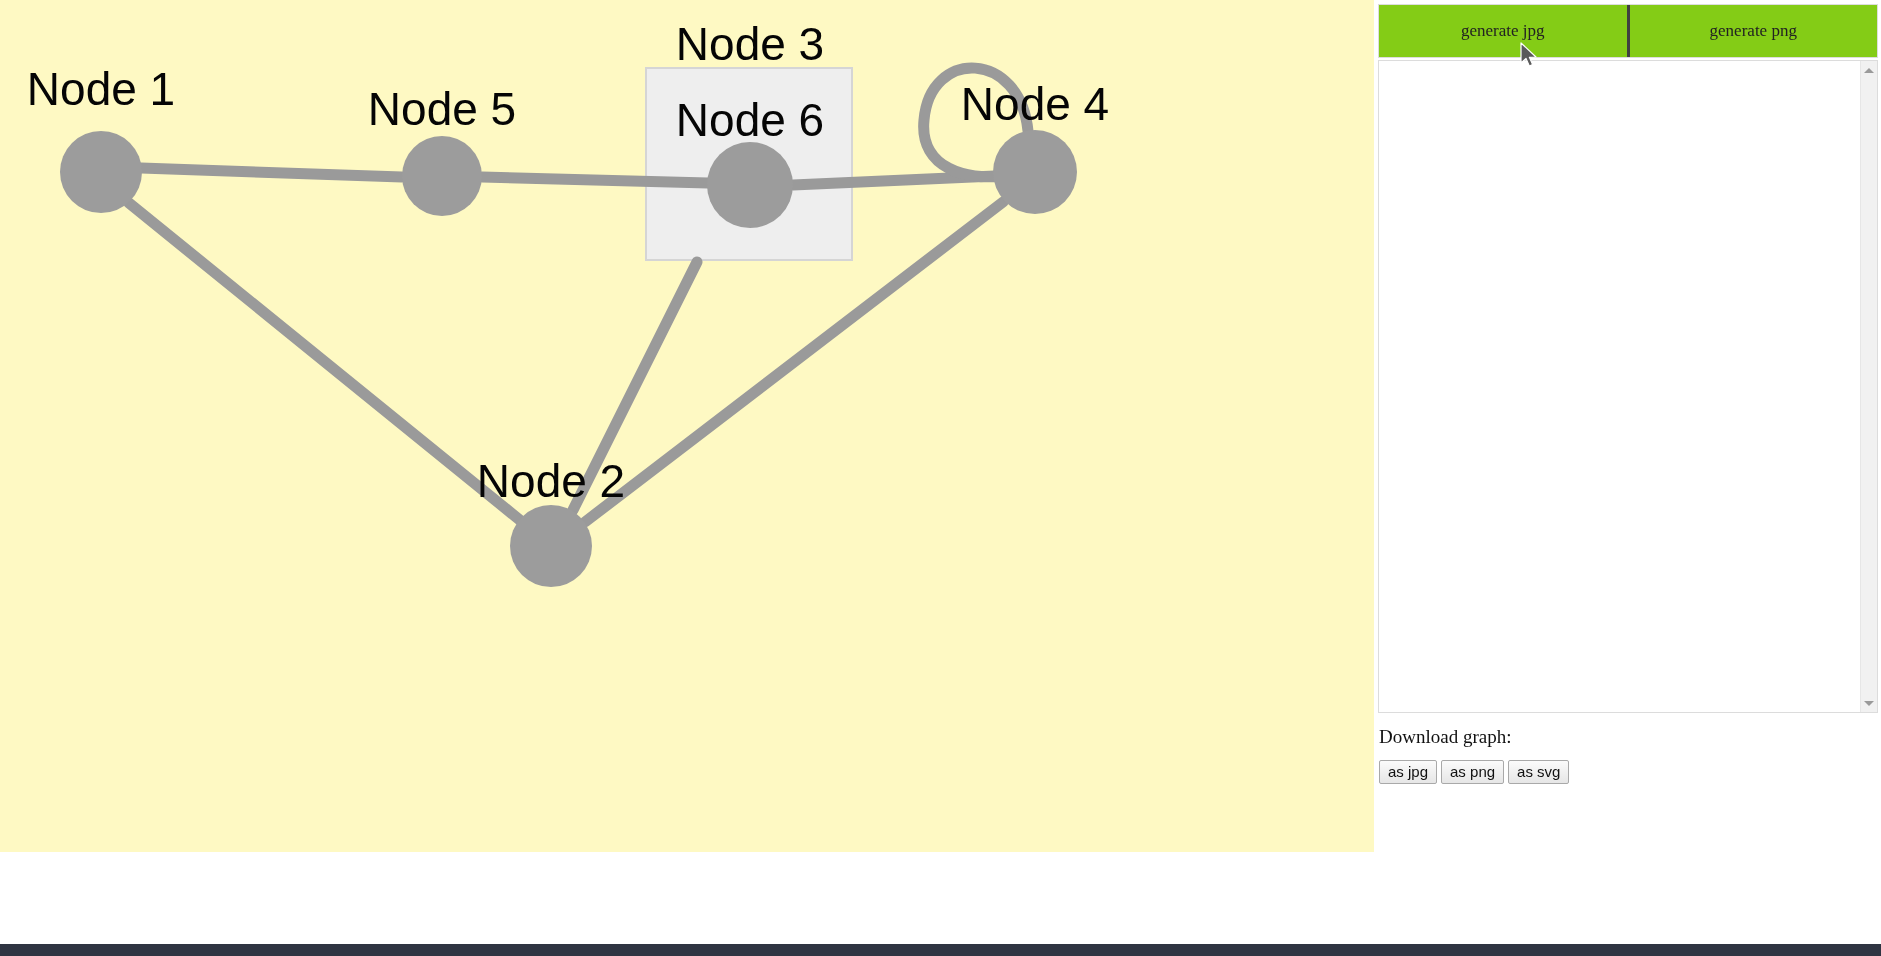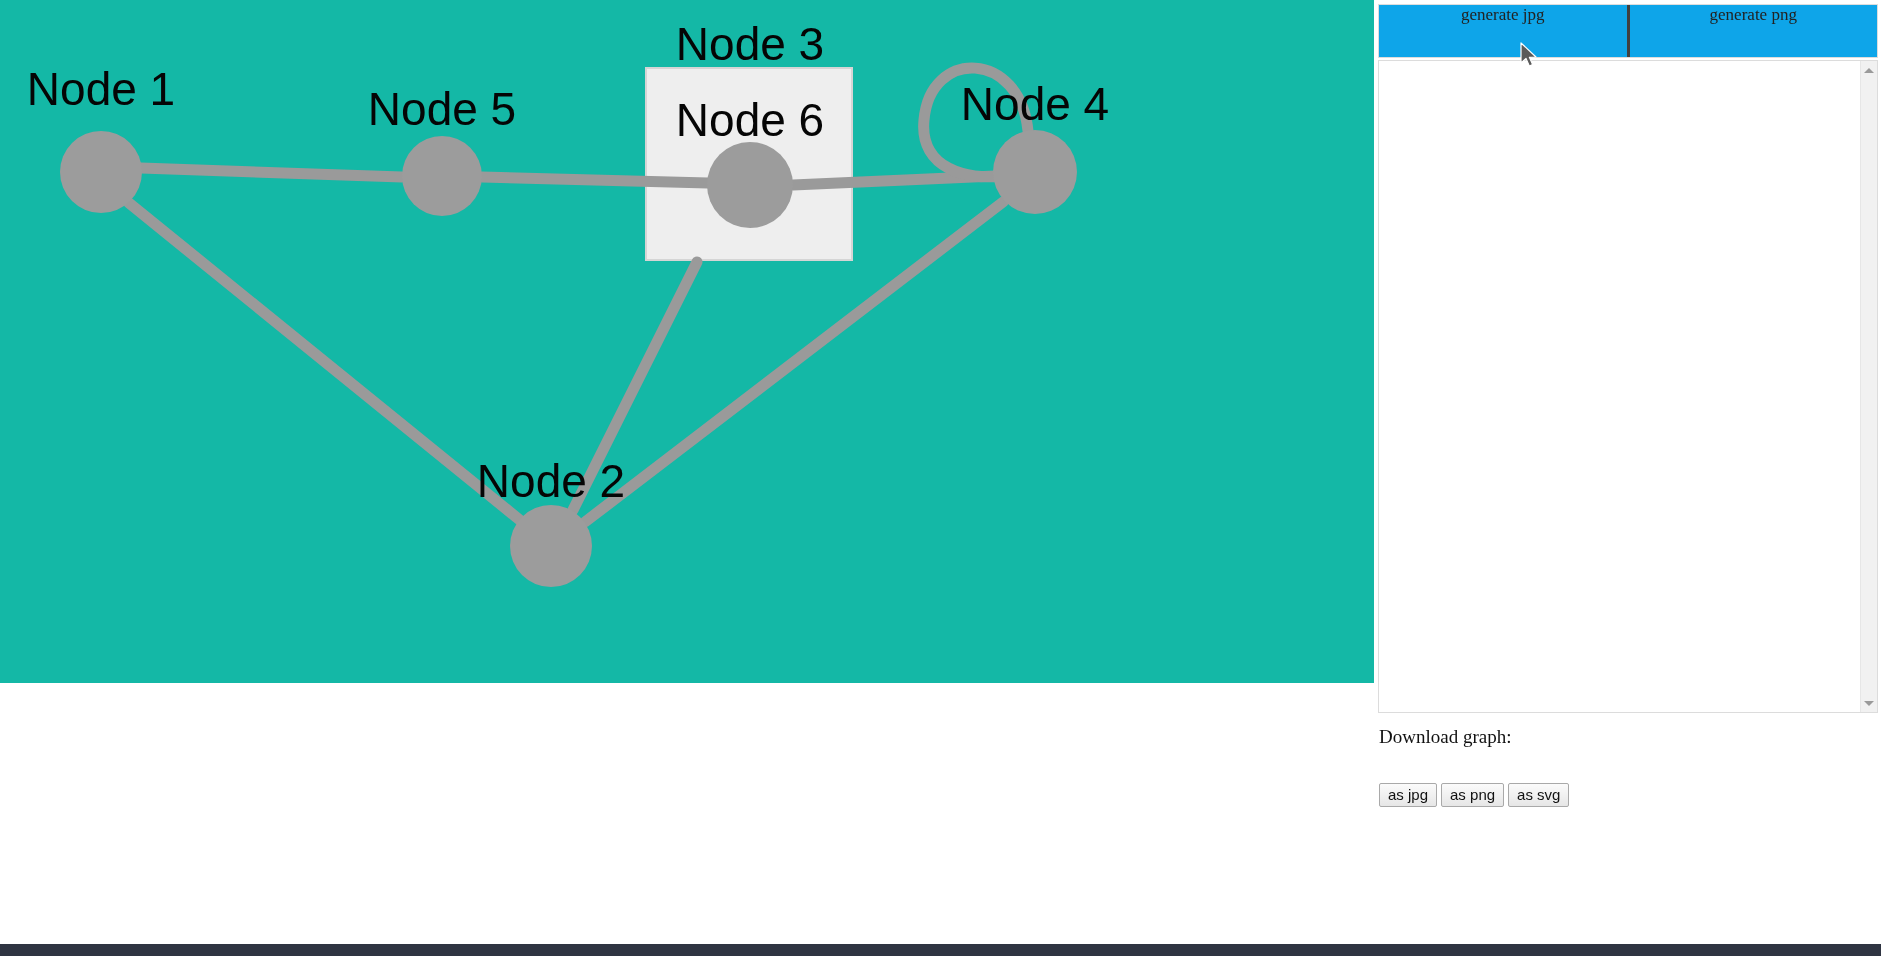--- a/index.html
+++ b/index.html
@@ -77,9 +77,9 @@
   .panel-tab {
     flex: 1 1 50%;
     display: flex;
-    align-items: flex-start;
+    align-items: center;
     justify-content: center;
-    background: #0ea5e9;
+    background: #84cc16;
     font-family: "Liberation Serif", serif;
     font-size: 17px;
     color: #222222;

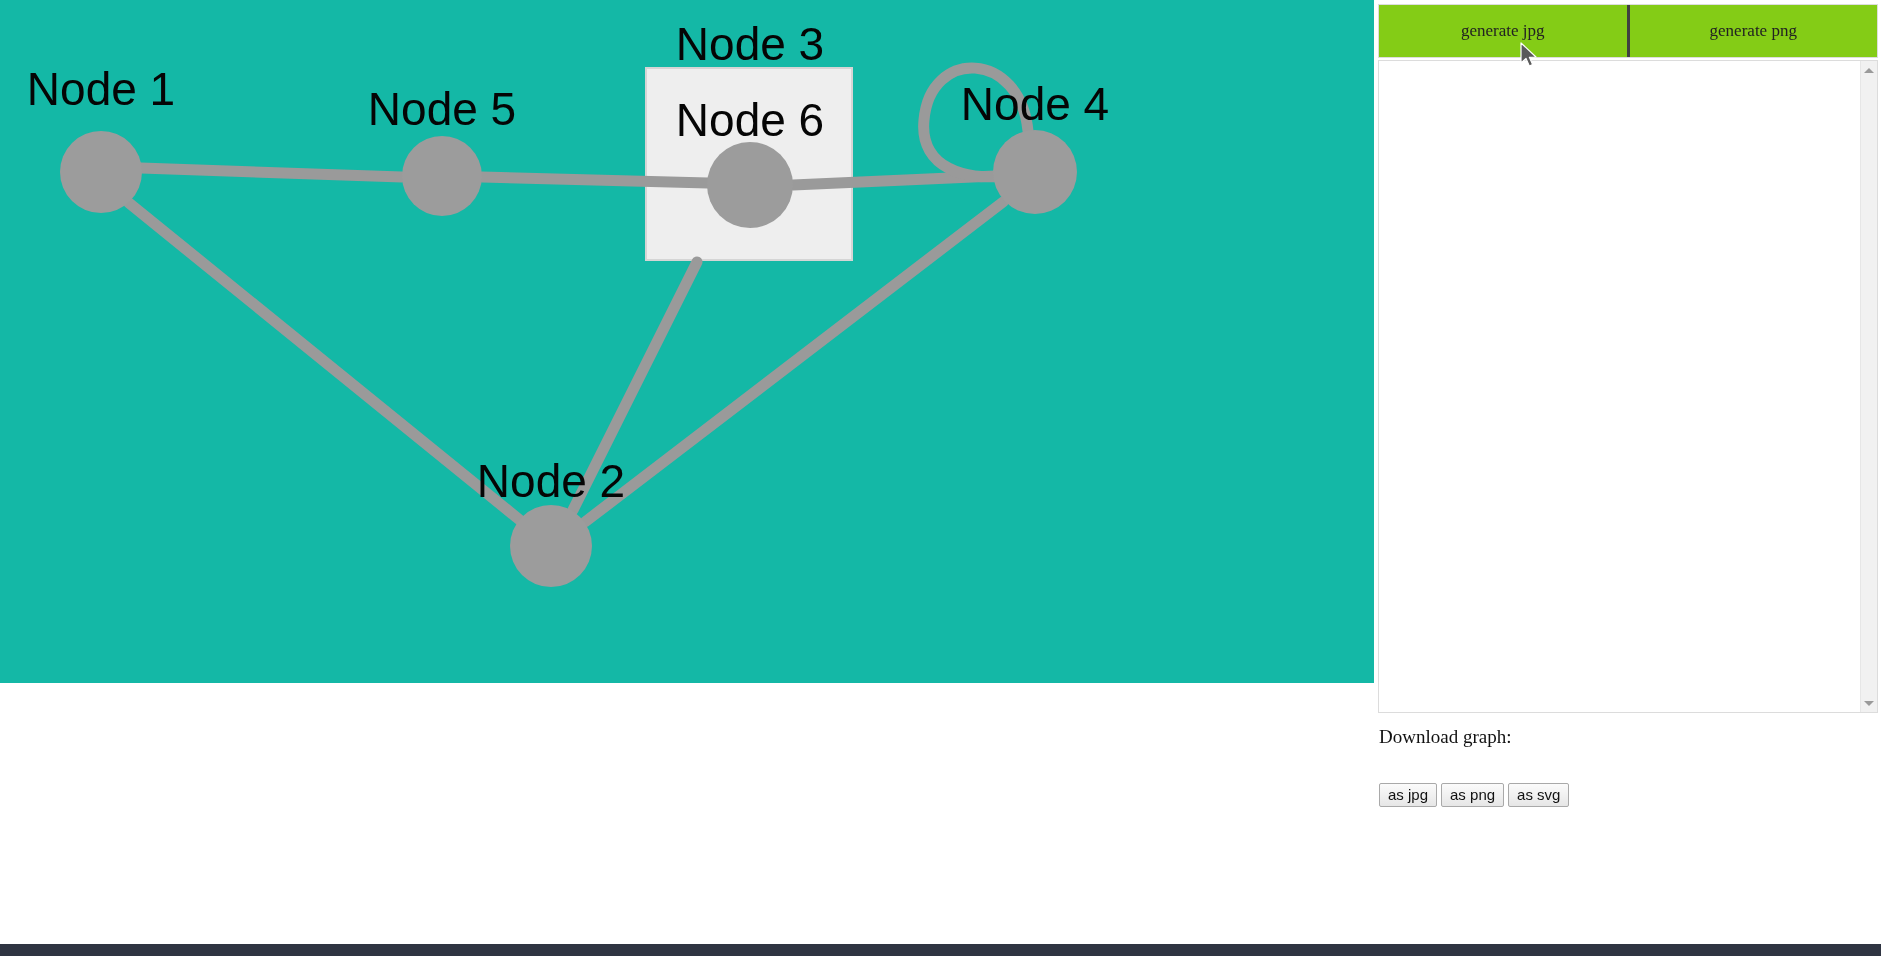--- a/index.html
+++ b/index.html
@@ -25,8 +25,8 @@
     left: 0;
     top: 0;
     width: 1374px;
-    height: 683px;
-    background: #14b8a6;
+    height: 852px;
+    background: #fef9c3;
   }
   #graph-svg {
     display: block;

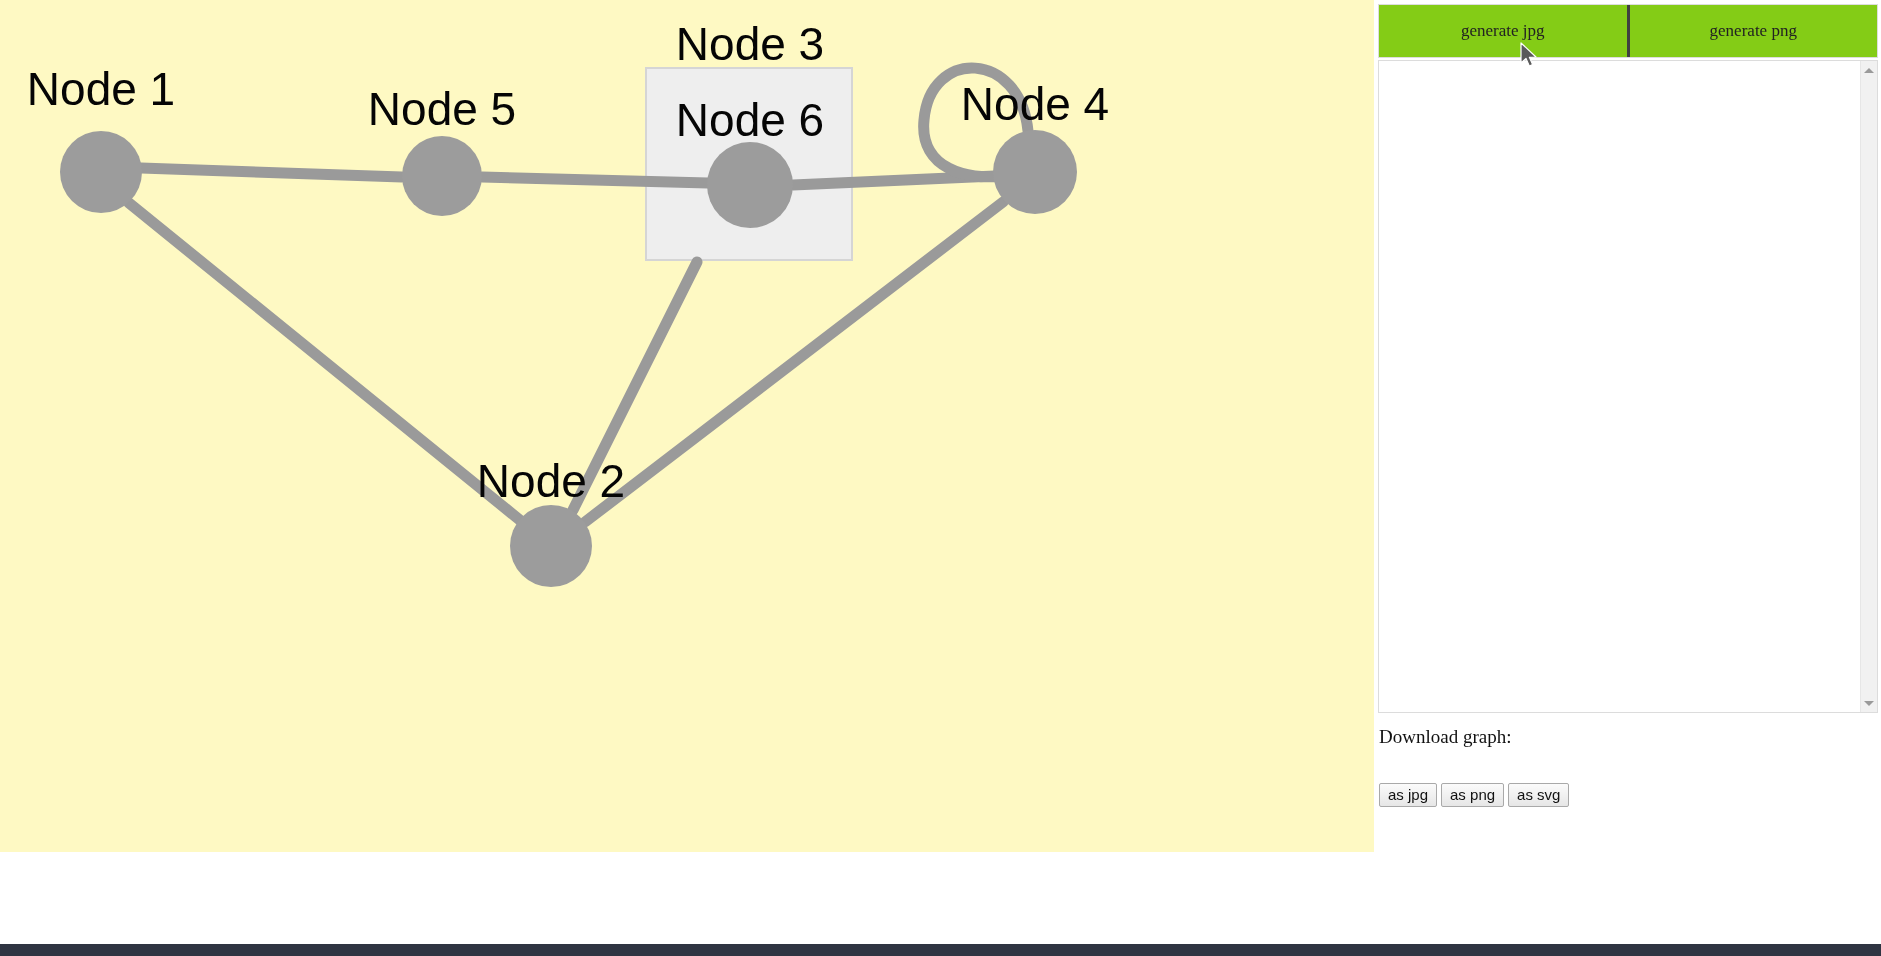--- a/index.html
+++ b/index.html
@@ -152,7 +152,7 @@
     font-size: 19px;
     color: #111111;
     line-height: 22px;
-    margin-bottom: 4px;
+    margin-bottom: 12px;
   }
   .download-buttons {
     display: flex;

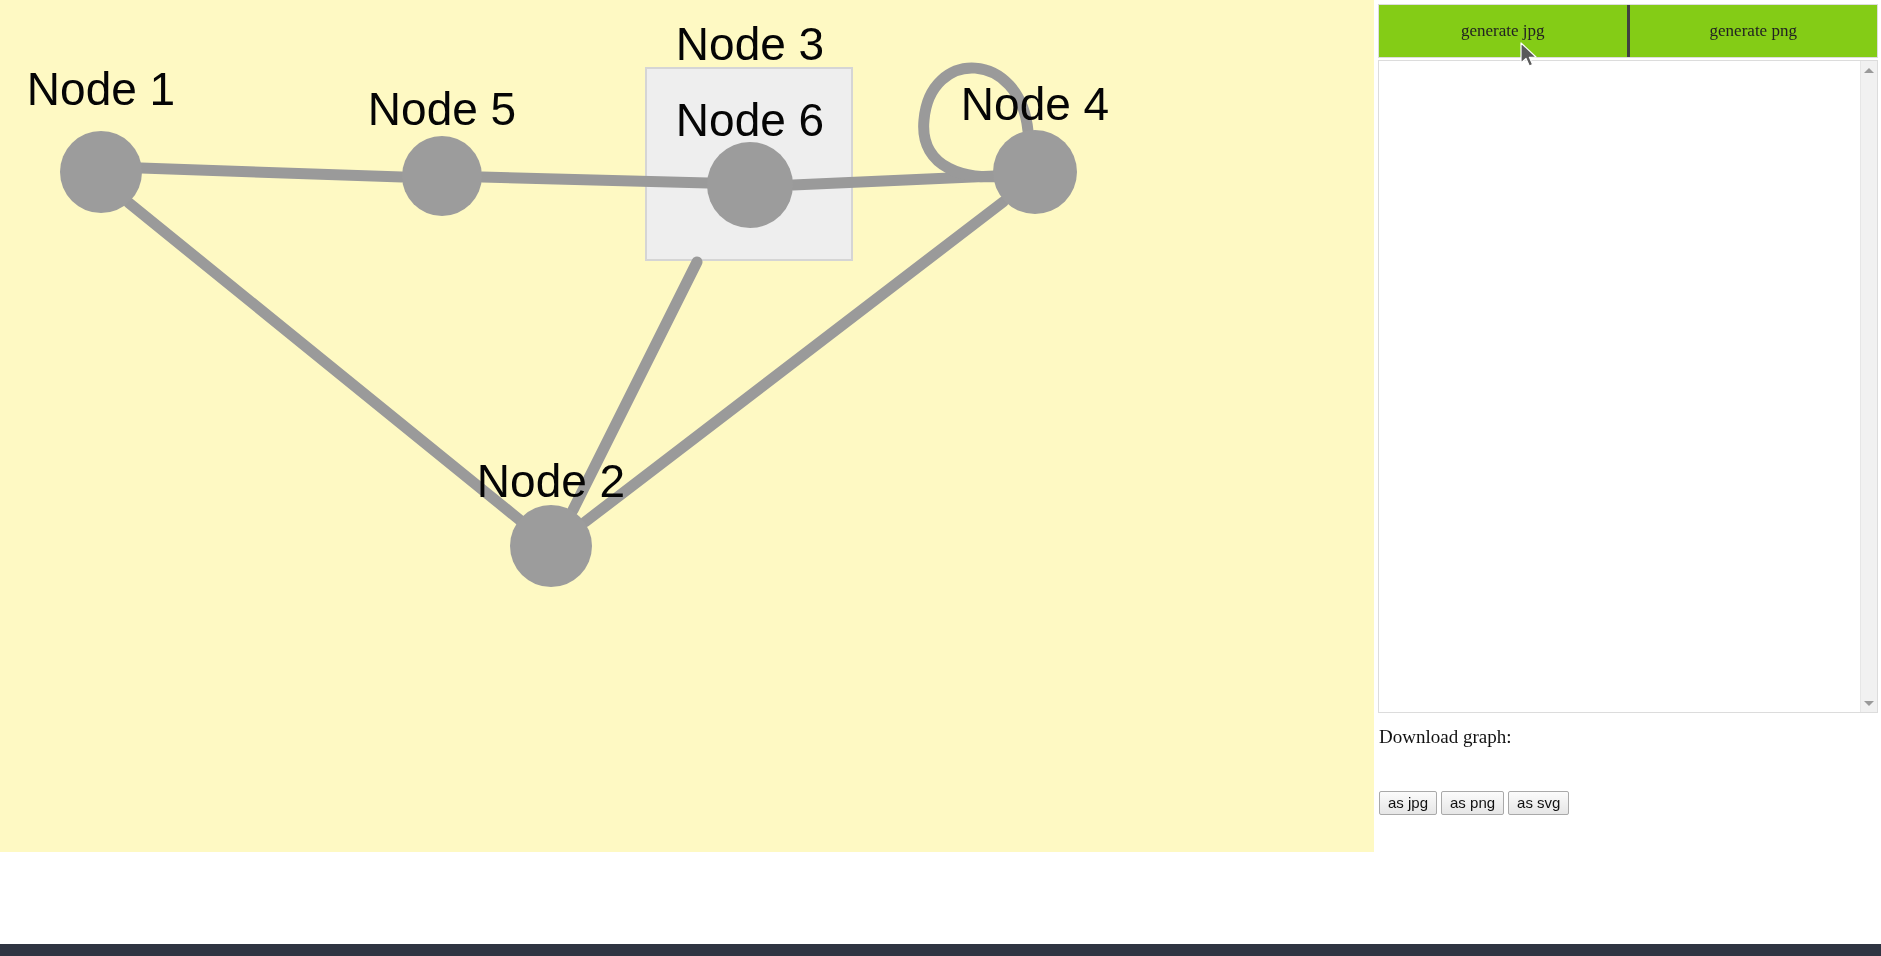--- a/index.html
+++ b/index.html
@@ -168,7 +168,6 @@
     padding: 2px 8px 3px 8px;
     cursor: pointer;
     line-height: 17px;
-    margin-top: 31px;
   }
 
   

